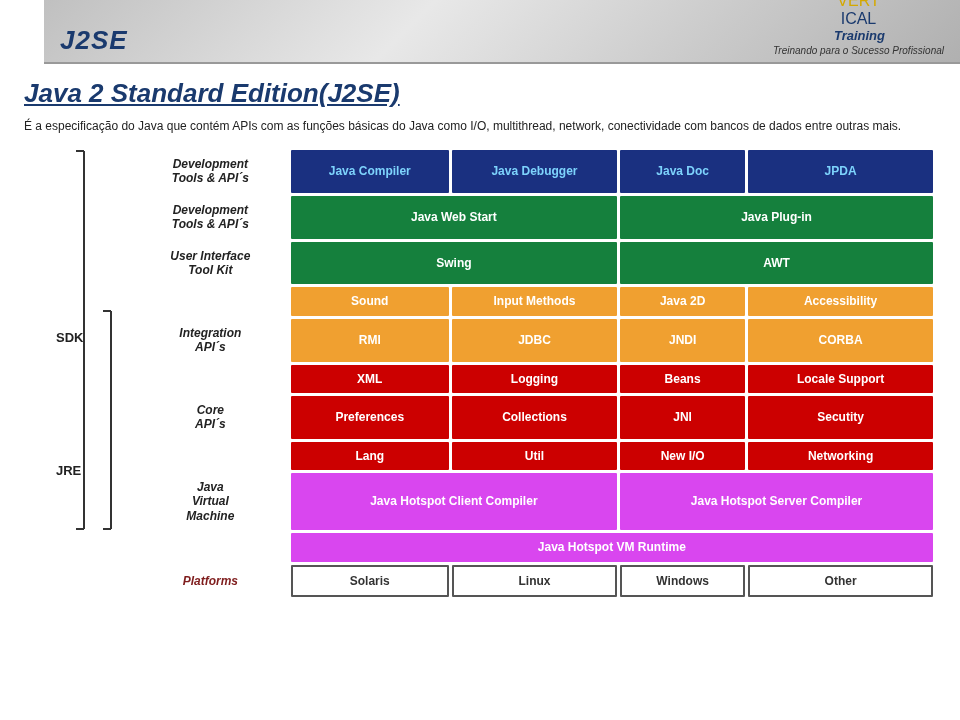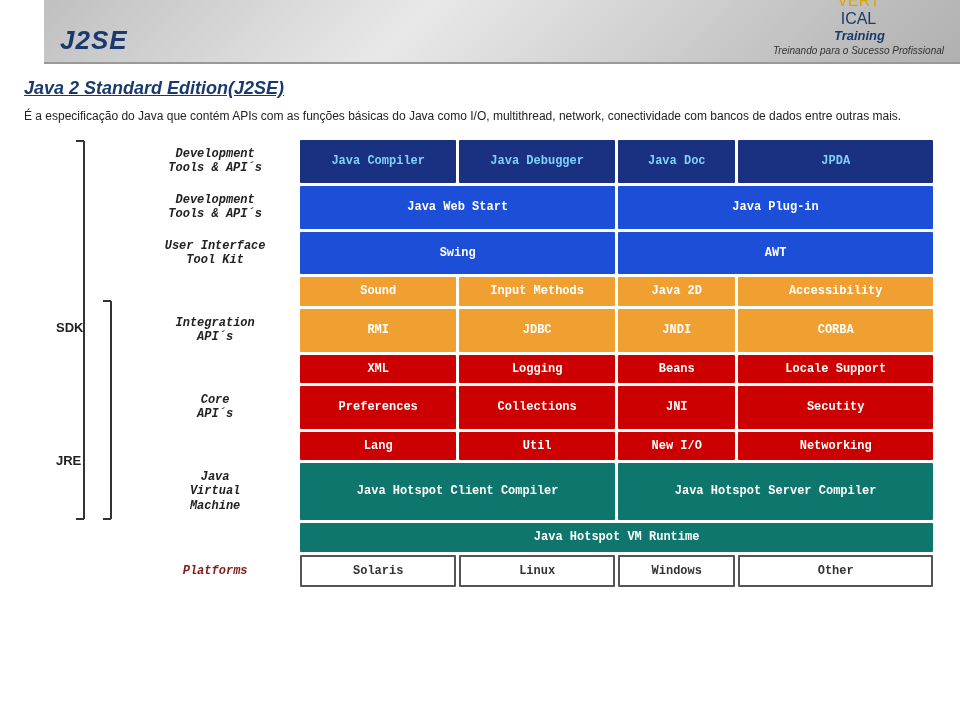--- a/index.html
+++ b/index.html
@@ -59,7 +59,7 @@
       padding: 14px 24px 10px 24px;
     }
     .page-title {
-      font-size: 18px;
+      font-size: 26px;
       font-weight: 900;
       color: #1a3a6e;
       font-style: italic;

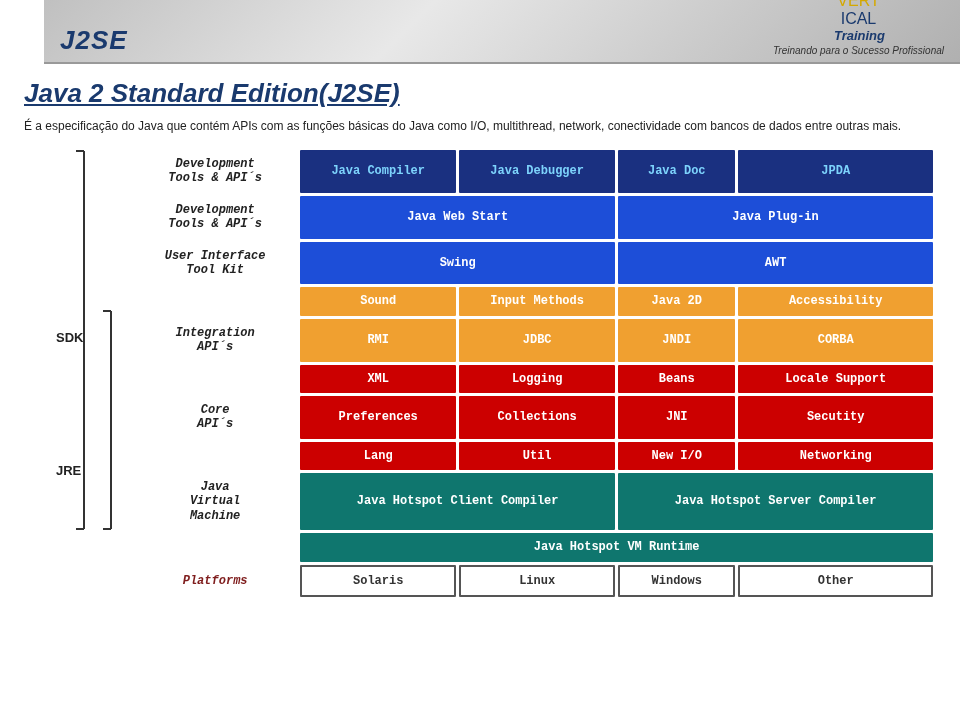--- a/index.html
+++ b/index.html
@@ -171,7 +171,7 @@
       </svg>
     </div>
 
-    <table class="diag-table" style="flex:1;font-family:Liberation Mono, monospace;">
+    <table class="diag-table" style="flex:1;">
       <tbody>
 
         <tr>

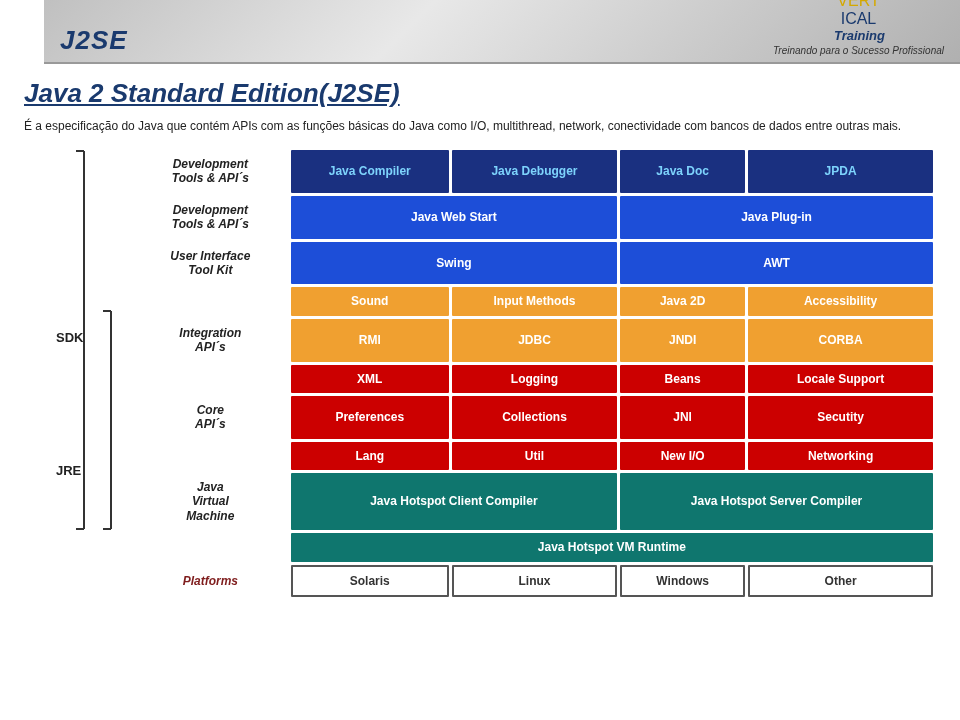--- a/index.html
+++ b/index.html
@@ -110,7 +110,7 @@
     }
 
     .c-darkblue { background: #1a3080; color: #7dd3fc; }
-    .c-orange { background: #1d4ed8; color: #fff; }
+    .c-orange { background: #15803d; color: #fff; }
     .c-orangelight { background: #f0a030; color: #fff; }
     .c-red { background: #cc0000; color: #fff; }
     .c-outline { background: #fff; color: #333; border: 2px solid #555; }

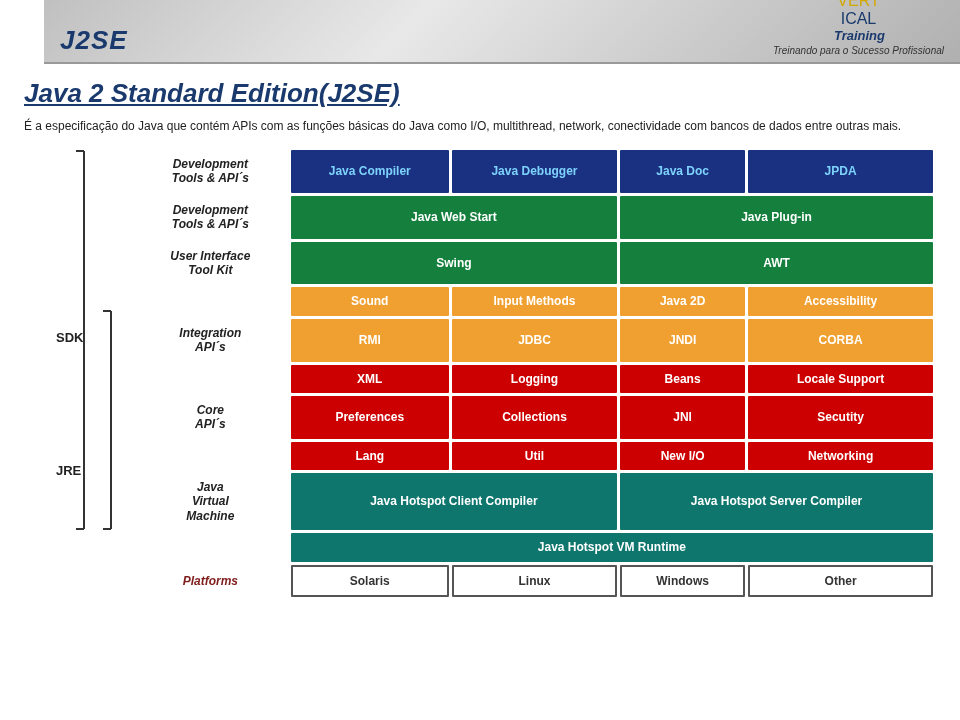--- a/index.html
+++ b/index.html
@@ -114,7 +114,7 @@
     .c-orangelight { background: #f0a030; color: #fff; }
     .c-red { background: #cc0000; color: #fff; }
     .c-outline { background: #fff; color: #333; border: 2px solid #555; }
-    .c-blue2 { background: #0f766e; color: #fff; }
+    .c-blue2 { background: #d946ef; color: #fff; }
   </style>
 </head>
 <body>

